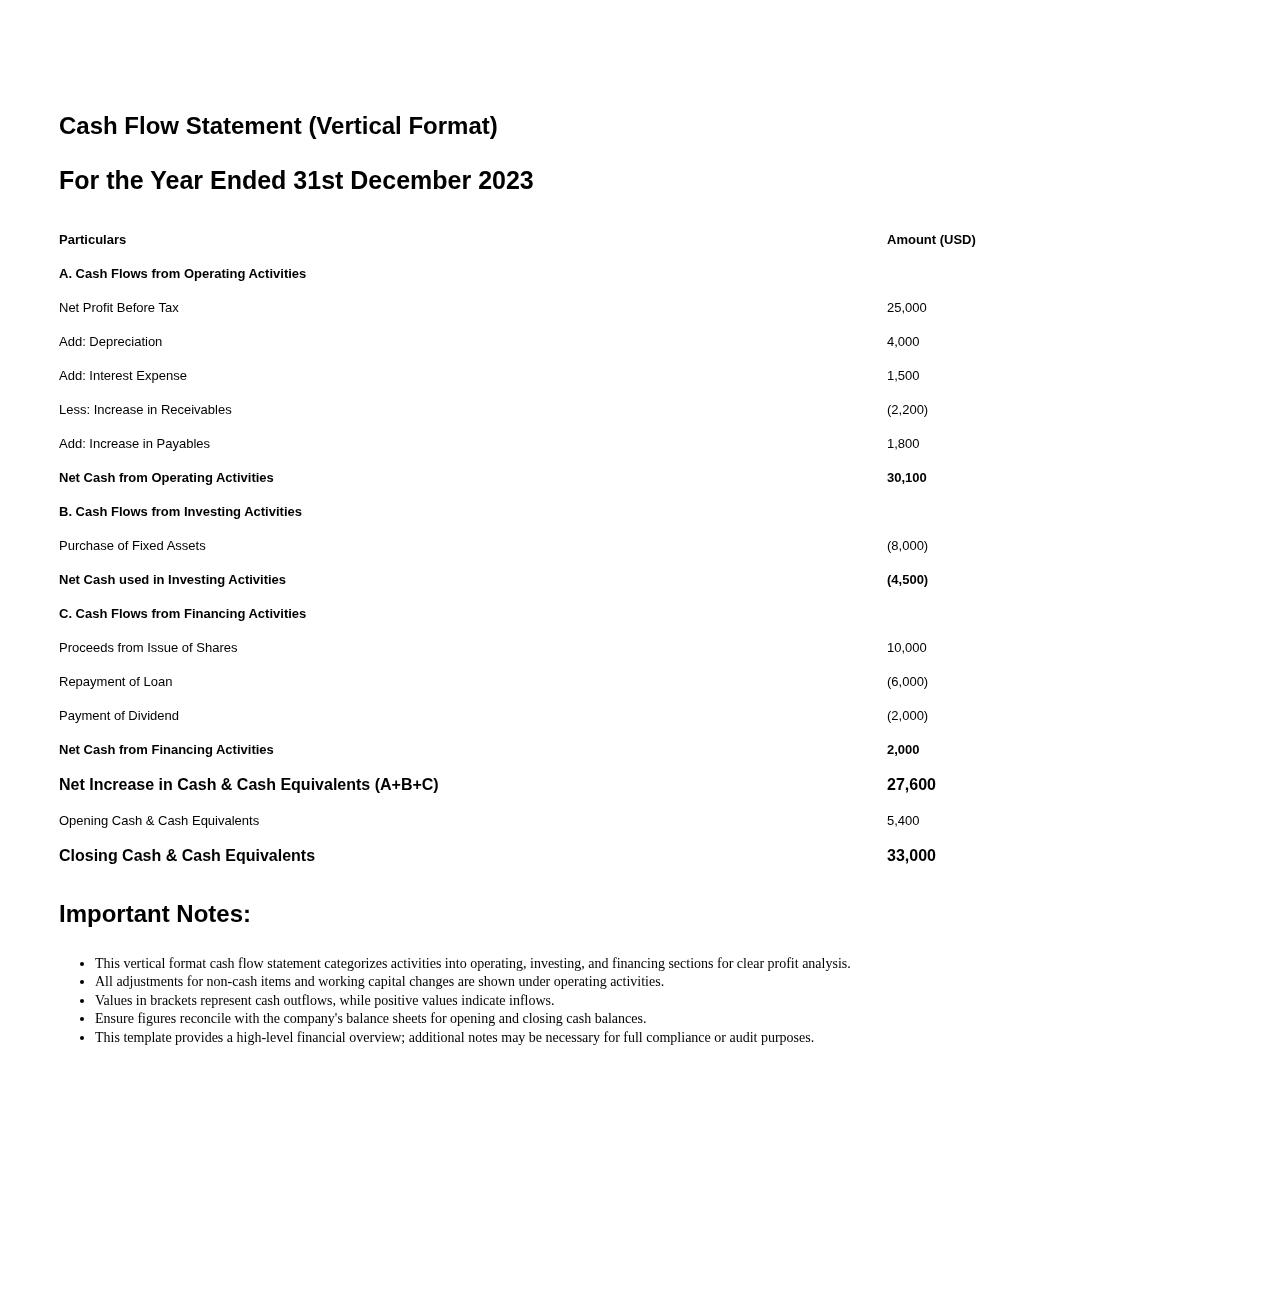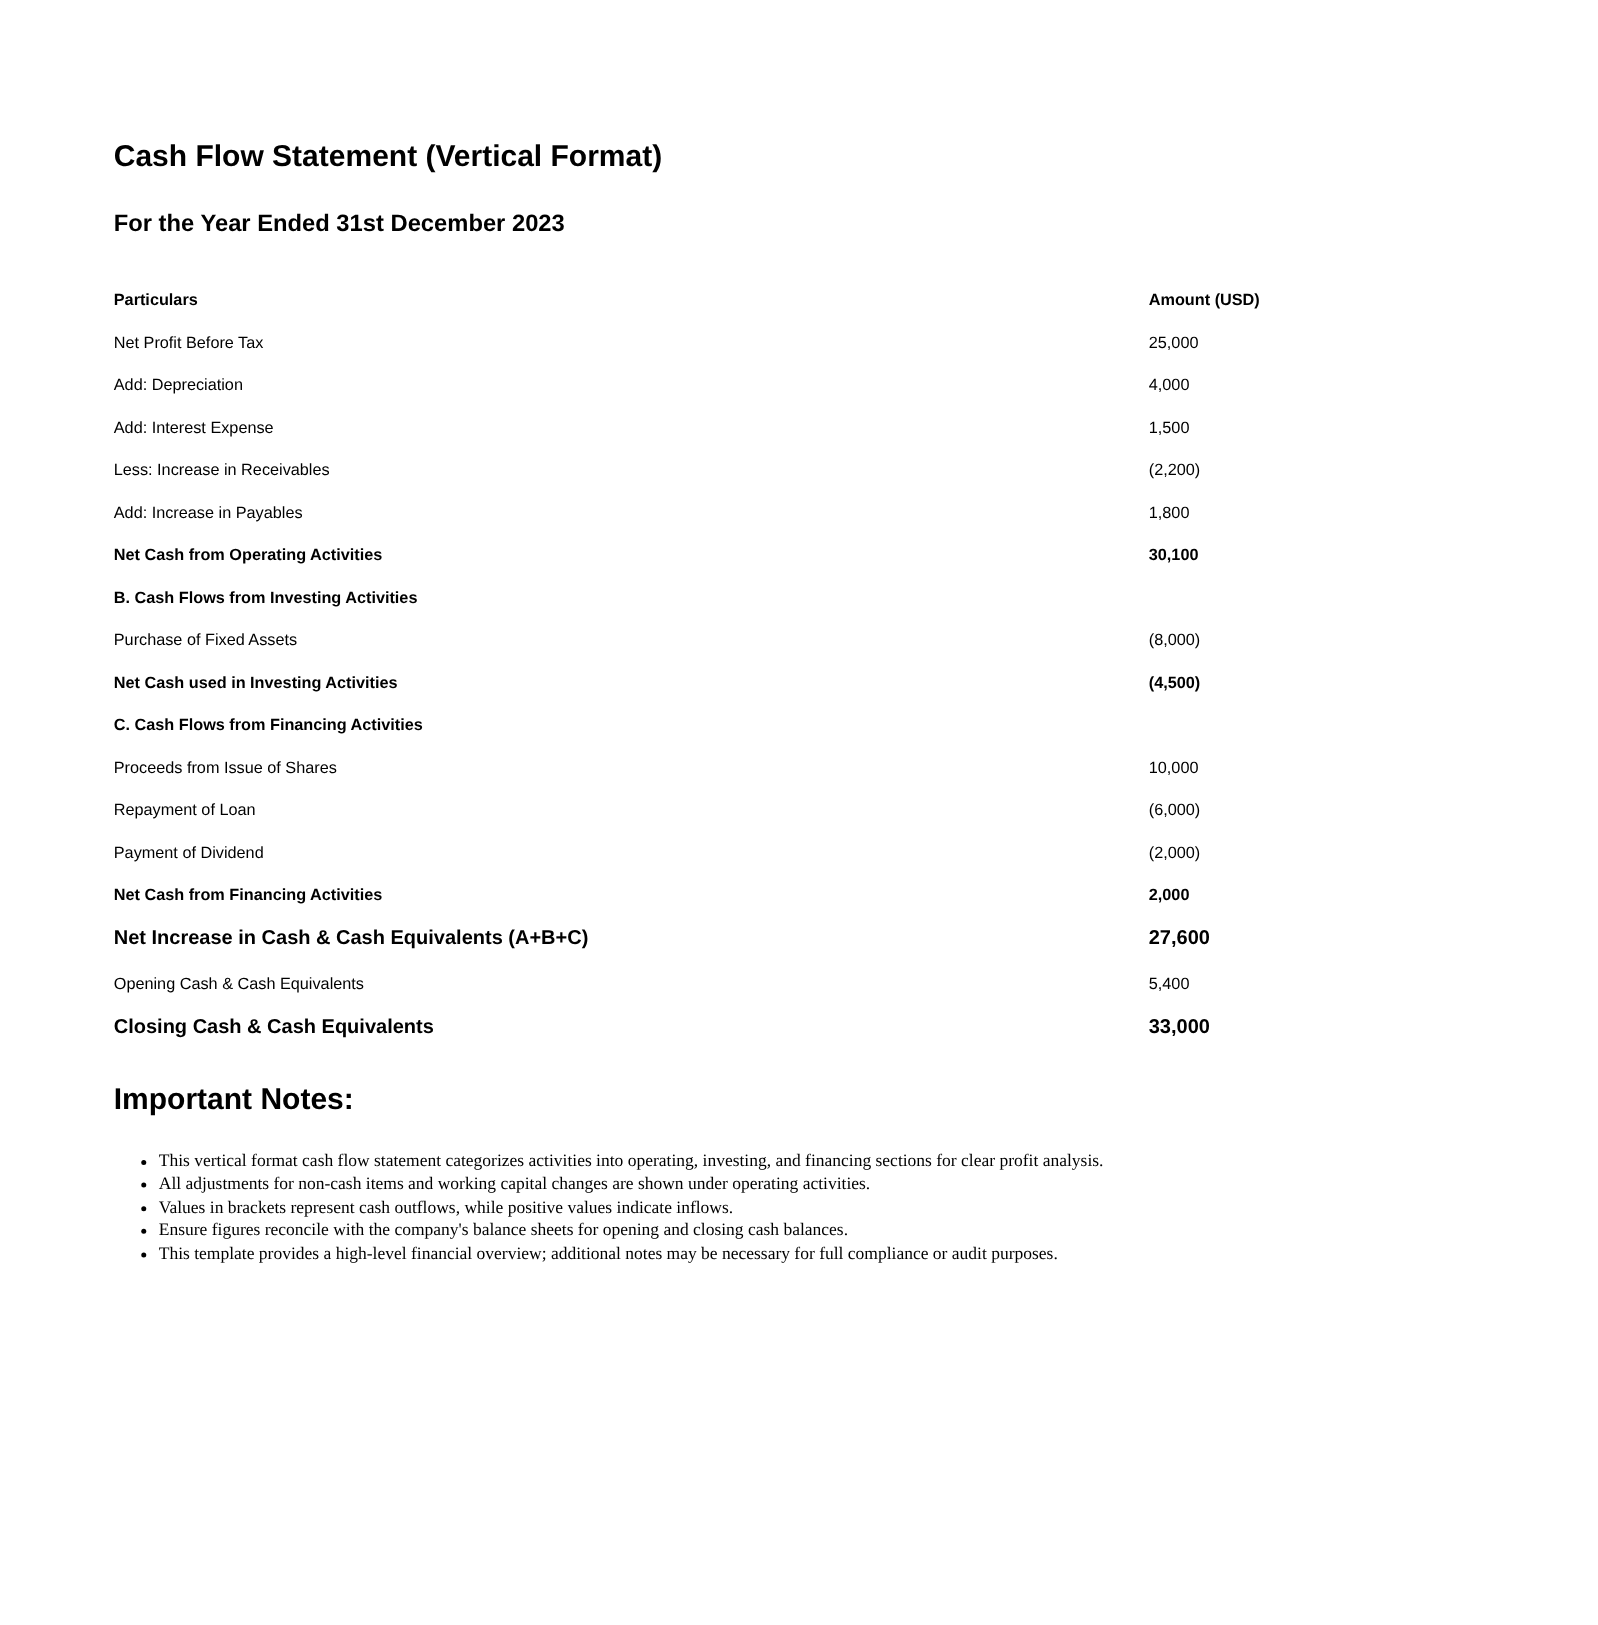--- a/index.html
+++ b/index.html
@@ -14,7 +14,7 @@
     margin: 0 auto;
   }
   .page {
-    padding: 112px 100px 40px 91px;
+    padding: 112px 100px 40px 59px;
   }
   h1.doc-title {
     font-size: 24px;

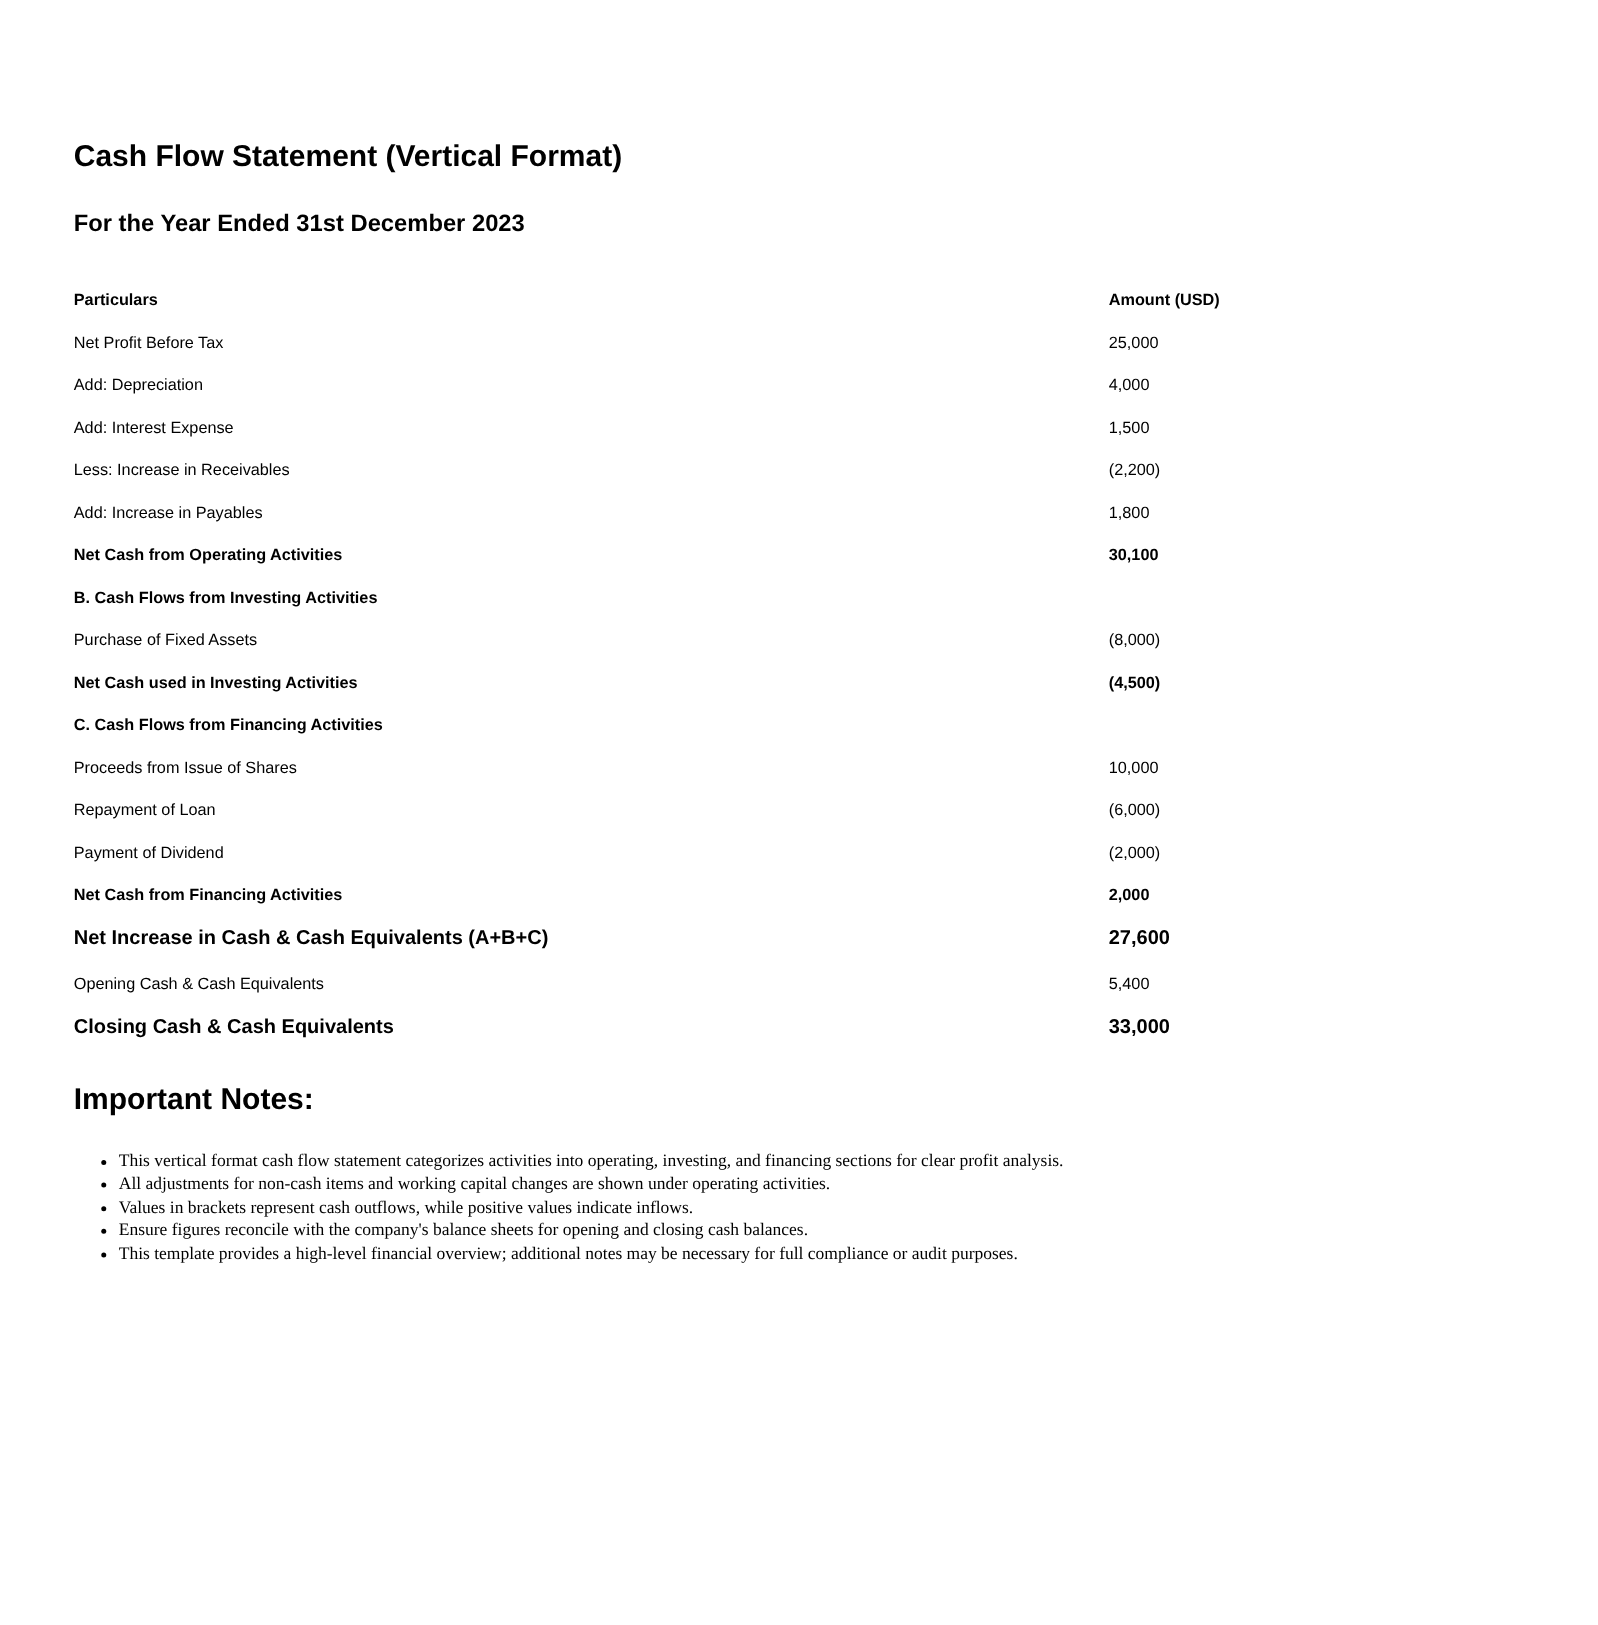--- a/index.html
+++ b/index.html
@@ -23,7 +23,7 @@
     margin: 0 0 29px 0;
   }
   h2.doc-subtitle {
-    font-size: 19px;
+    font-size: 25px;
     font-weight: bold;
     line-height: 22px;
     margin: 0 0 31px 0;

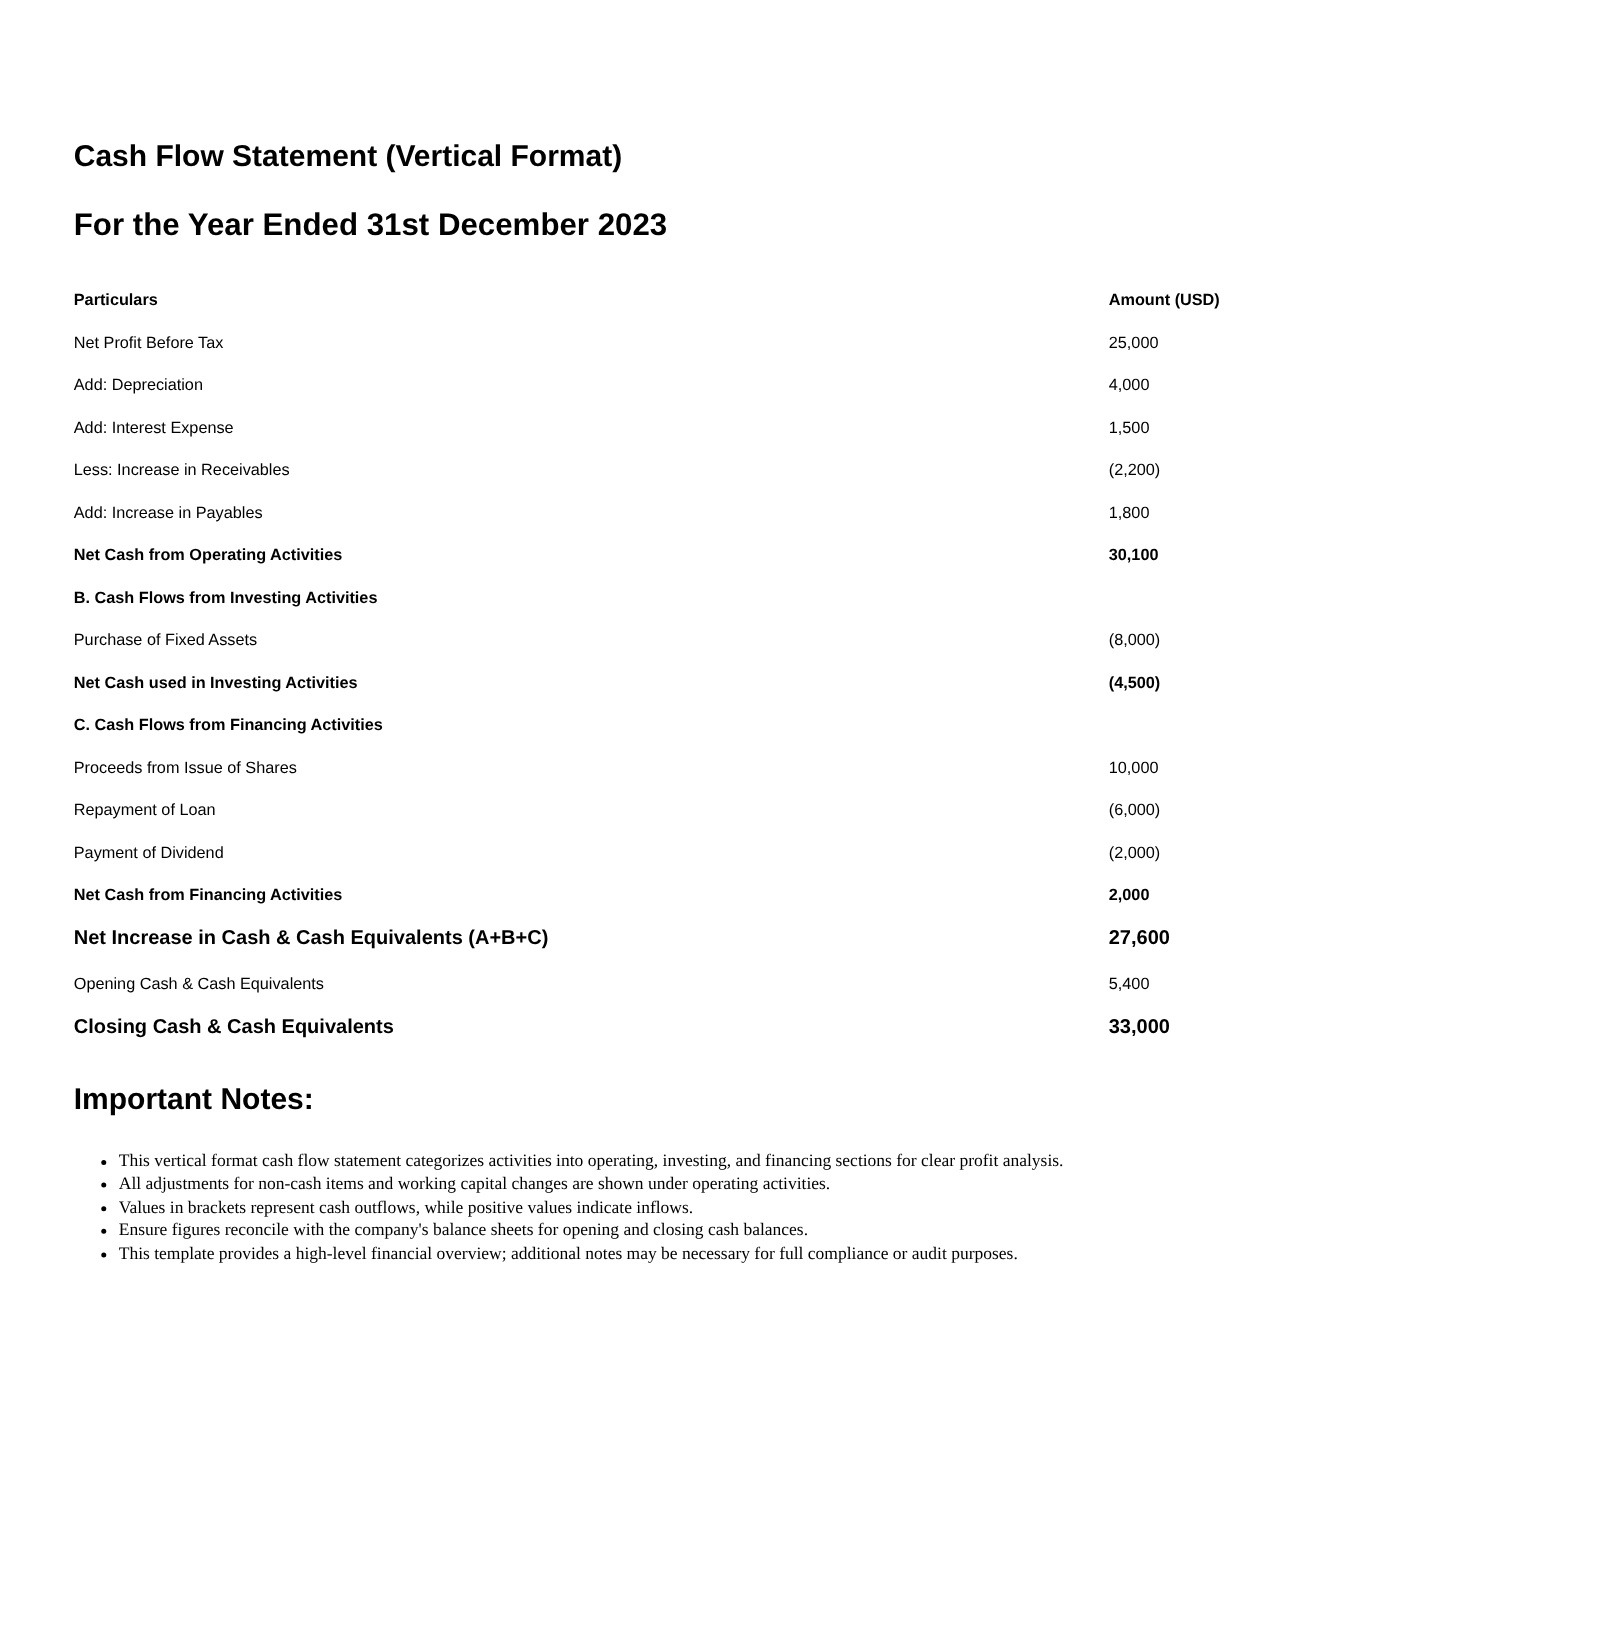--- a/index.html
+++ b/index.html
@@ -95,6 +95,10 @@
     </thead>
     <tbody>
 
+        <tr class="row-section">
+          <td>A. Cash Flows from Operating Activities</td>
+          <td></td>
+        </tr>
 
         <tr class="row-normal">
           <td>Net Profit Before Tax</td>

